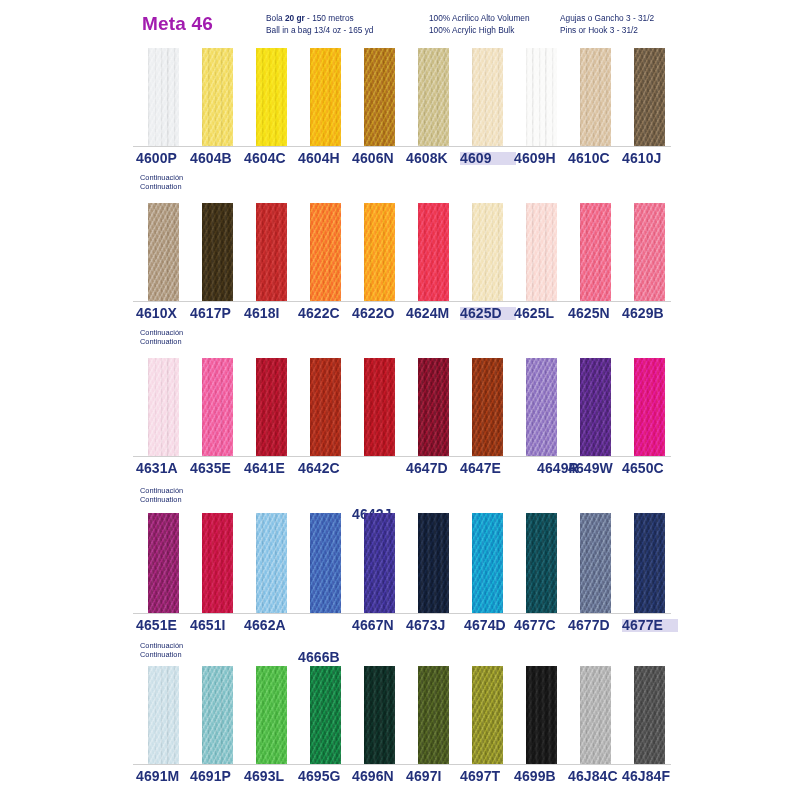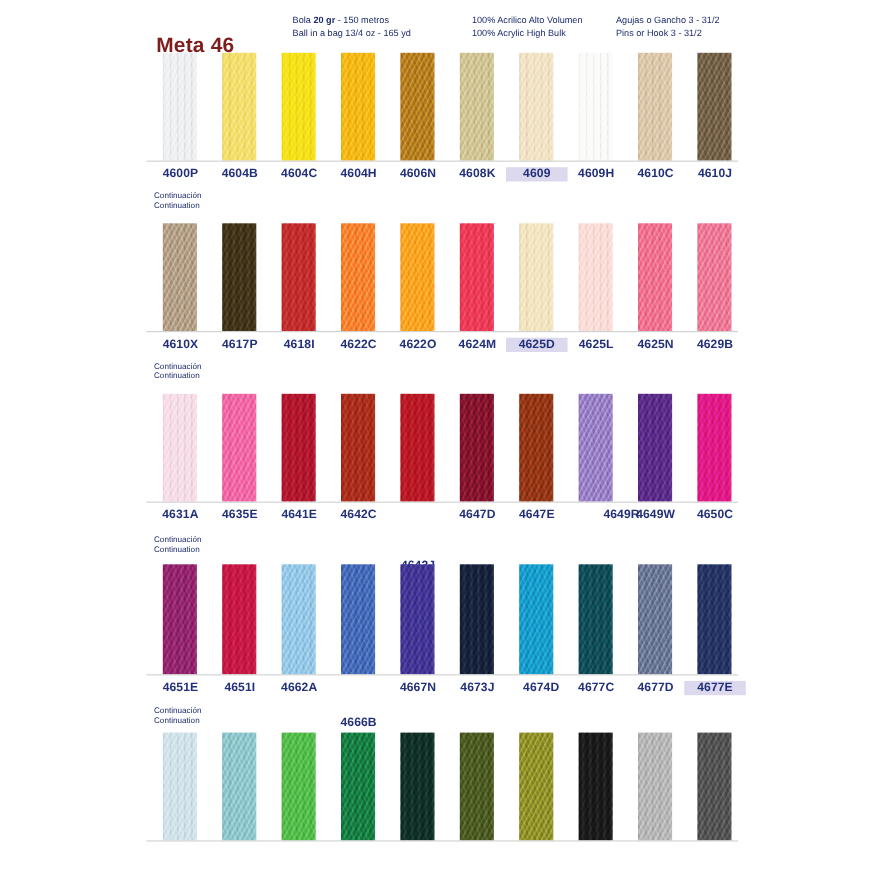--- a/index.html
+++ b/index.html
@@ -16,8 +16,8 @@
     position:absolute;left:0;top:0;width:800px;height:46px;
   }
   .brand{
-    position:absolute;left:142px;top:31px;
-    font-size:19px;font-weight:bold;color:#7f1d1d;
+    position:absolute;left:142px;top:13px;
+    font-size:19px;font-weight:bold;color:#a21caf;
     letter-spacing:.2px;
   }
   .hcol{

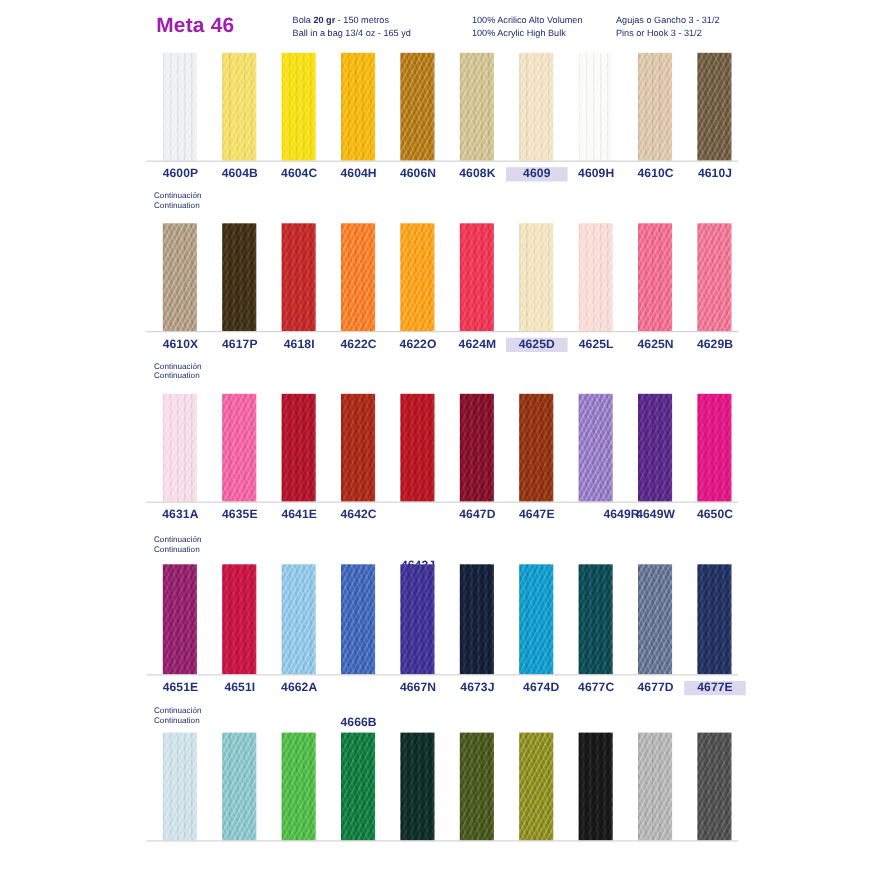--- a/index.html
+++ b/index.html
@@ -91,8 +91,8 @@
   }
   .lbl{
     position:absolute;top:0;
-    width:56px;text-align:center;
-    font-size:11px;color:#22307a;
+    width:56px;text-align:left;
+    font-size:14px;color:#22307a;
     font-weight:600;letter-spacing:.1px;
     line-height:13px;height:13px;
   }

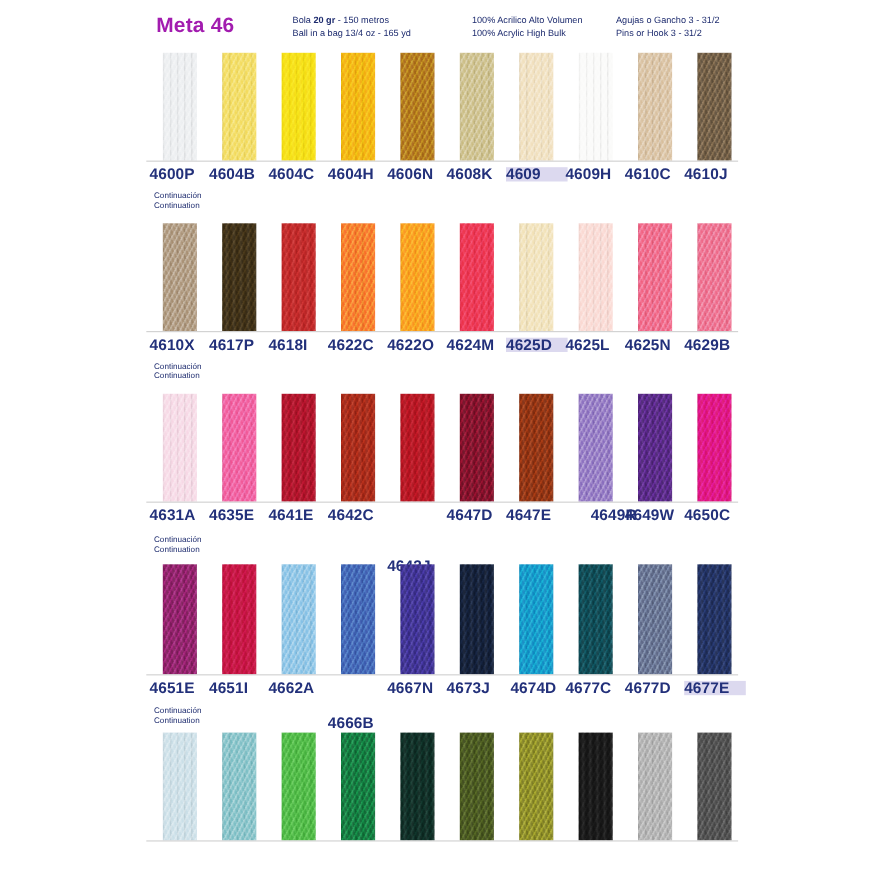--- a/index.html
+++ b/index.html
@@ -265,6 +265,18 @@
           <div class="swatch" title="46J84F" style="left: 501px; height: 98px; width: 31px; background: rgb(76, 76, 76);"></div>
         </div>
         <div class="rule" style="top: 98px;"></div>
+        <div class="labels" style="top: 104px;">
+          <div class="lbl" style="left: 3px;">4691M</div>
+          <div class="lbl" style="left: 57px;">4691P</div>
+          <div class="lbl" style="left: 111px;">4693L</div>
+          <div class="lbl" style="left: 165px;">4695G</div>
+          <div class="lbl" style="left: 219px;">4696N</div>
+          <div class="lbl" style="left: 273px;">4697I</div>
+          <div class="lbl" style="left: 327px;">4697T</div>
+          <div class="lbl" style="left: 381px;">4699B</div>
+          <div class="lbl" style="left: 435px;">46J84C</div>
+          <div class="lbl" style="left: 489px;">46J84F</div>
+        </div>
       </div>
     </div>
 

